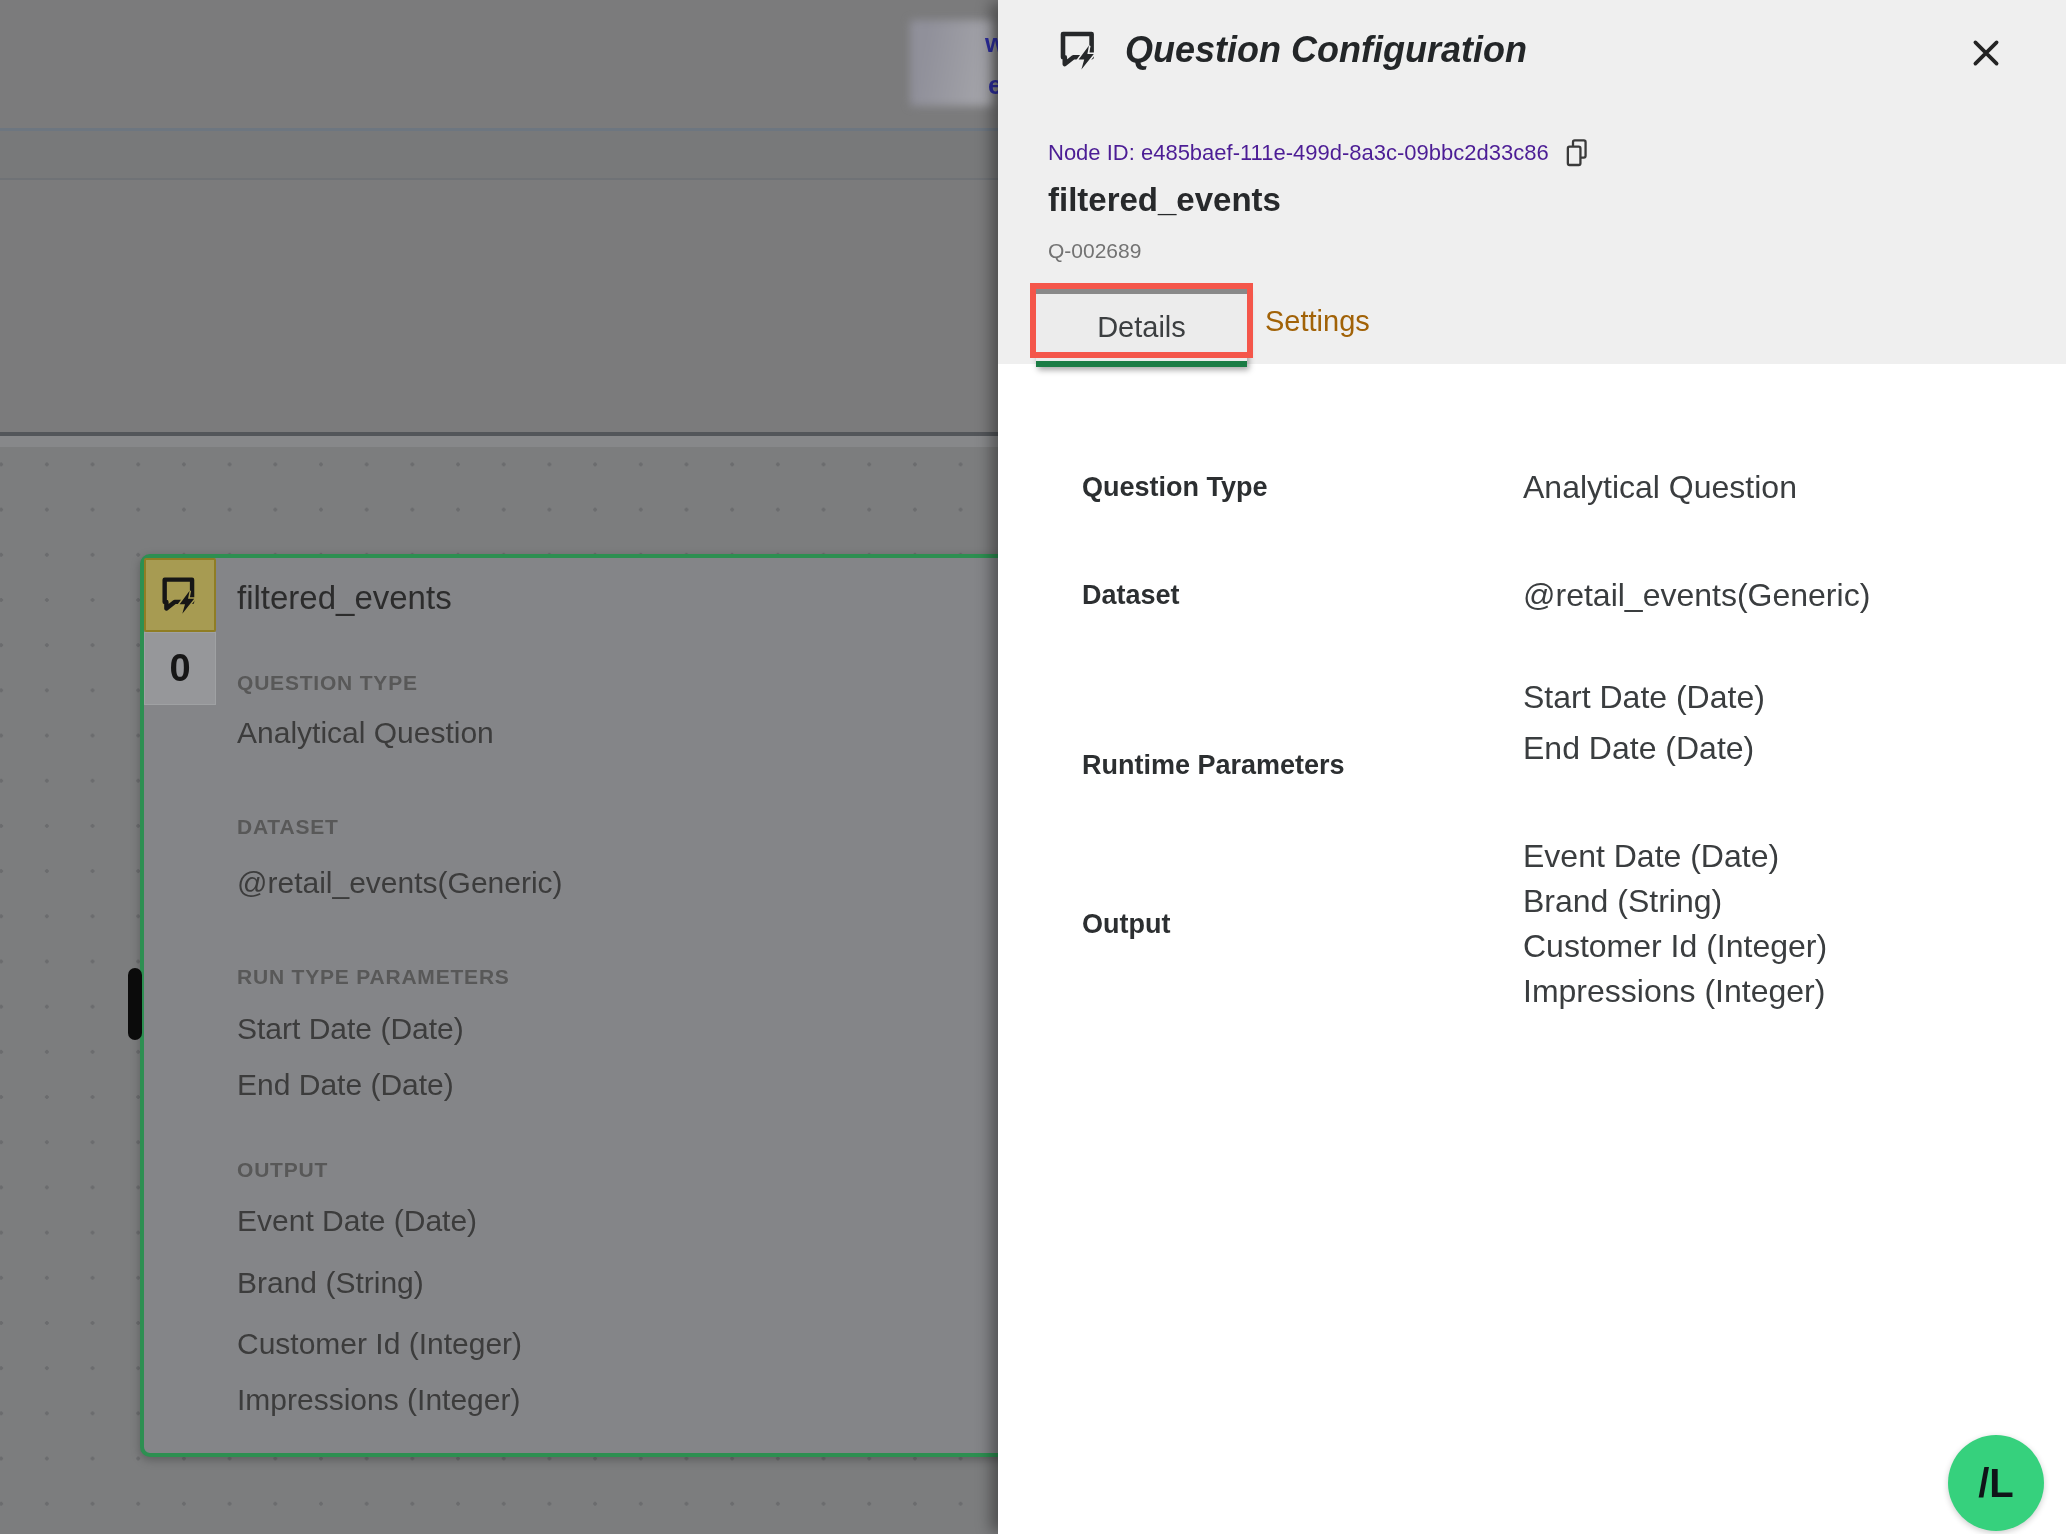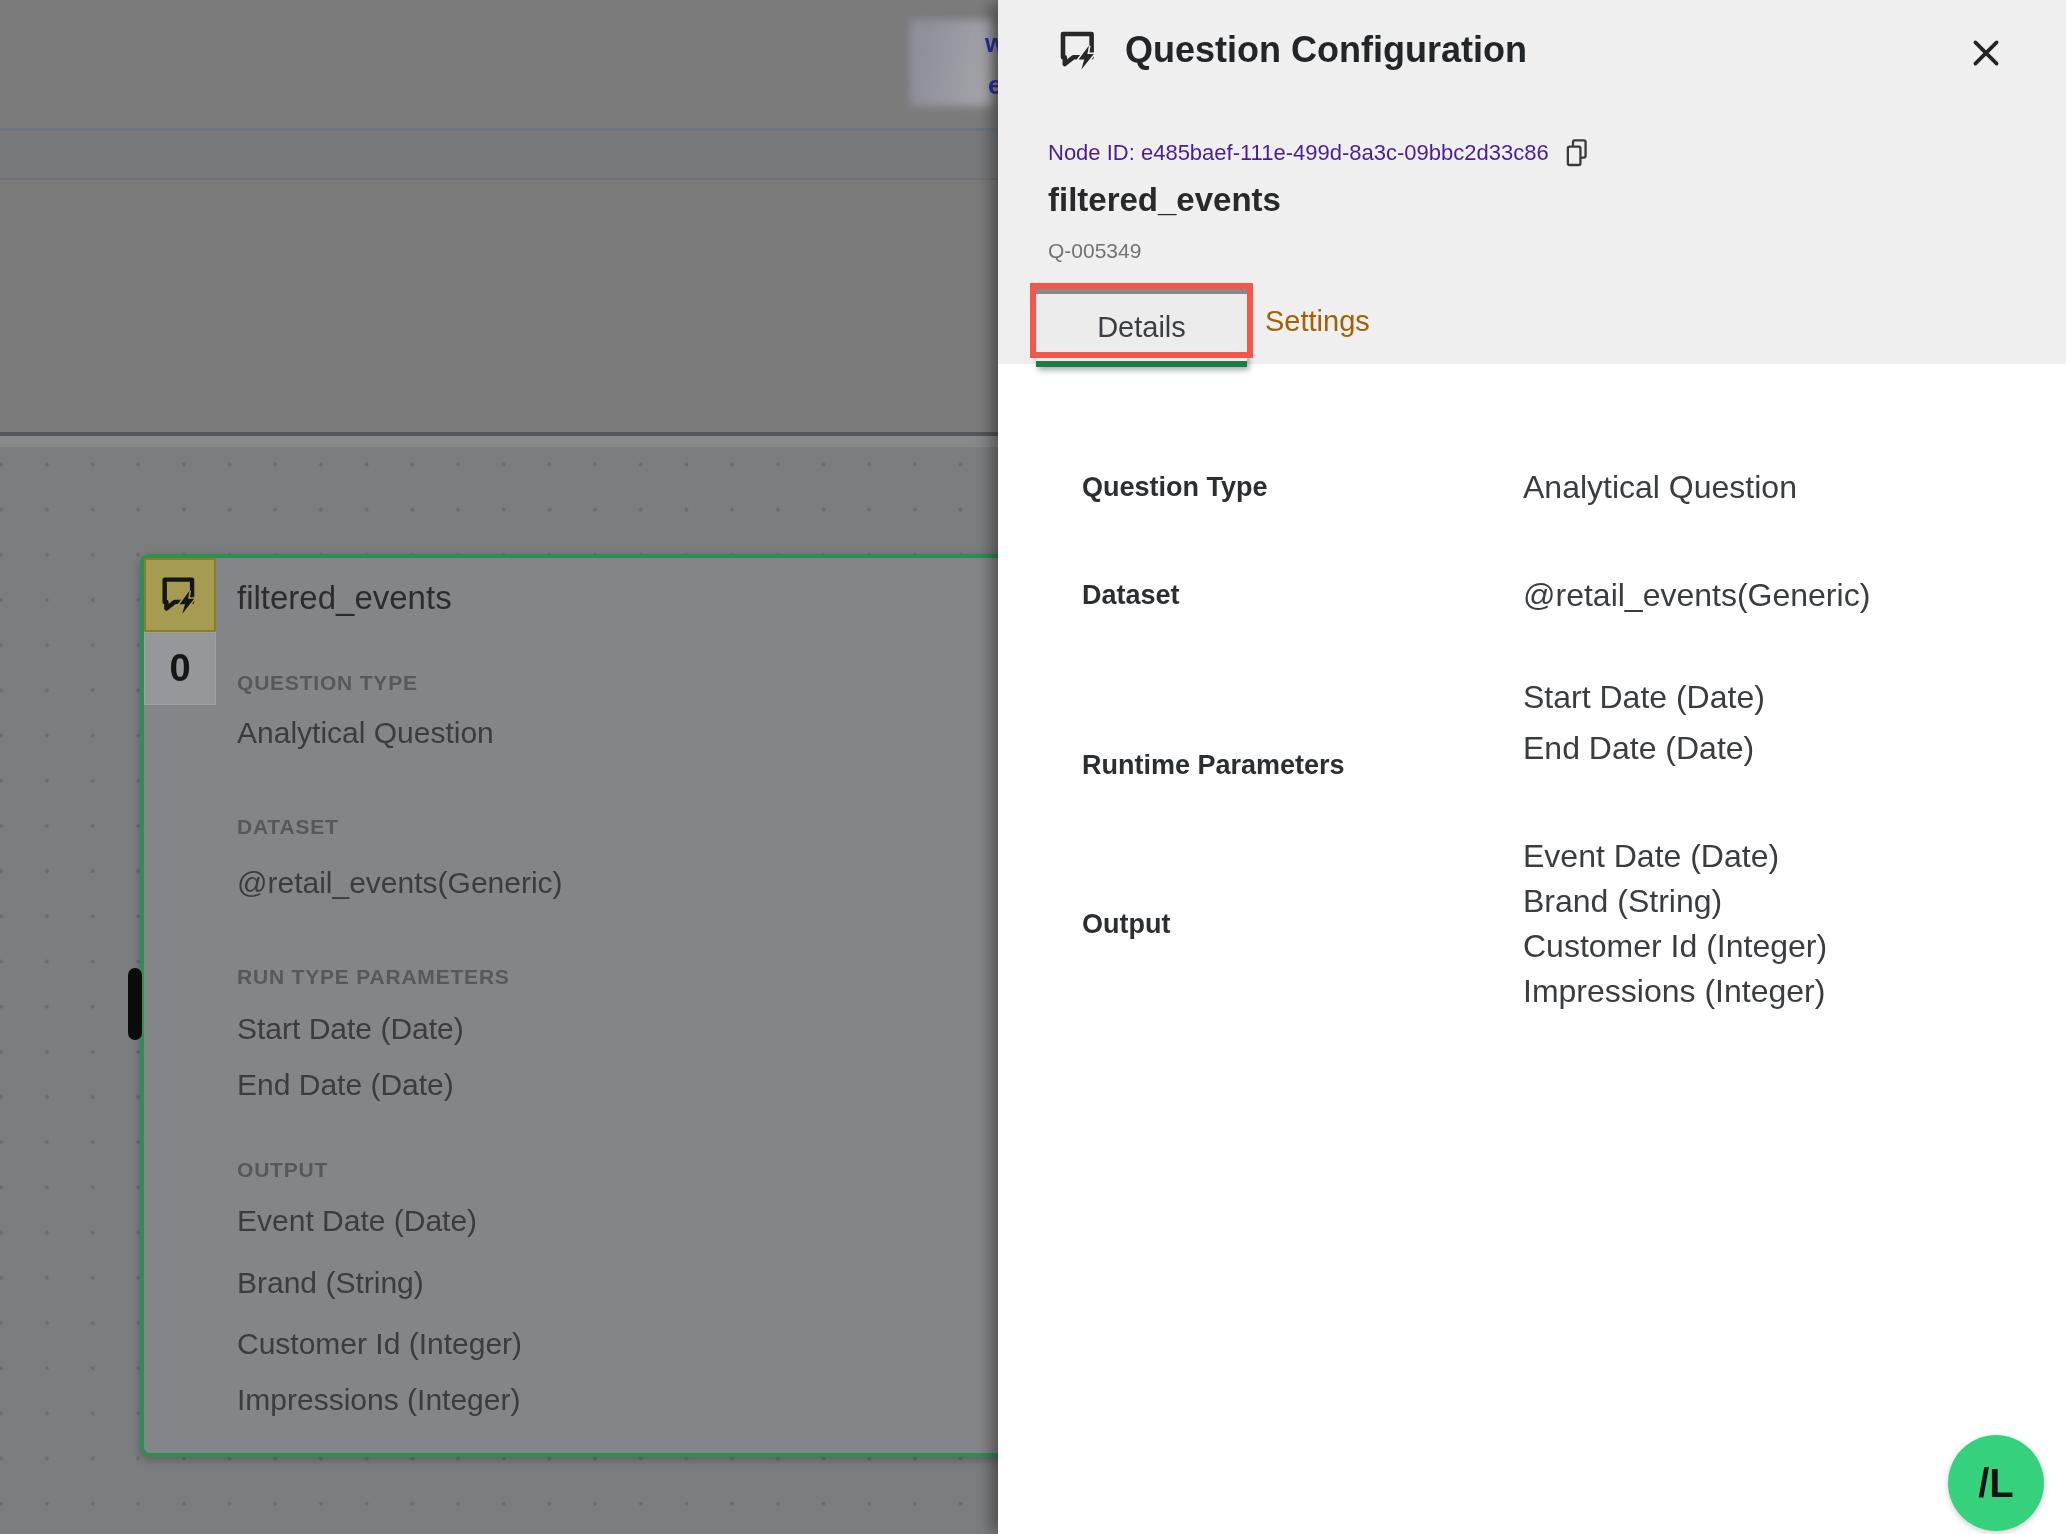--- a/index.html
+++ b/index.html
@@ -39,7 +39,7 @@
   #panel{position:absolute;left:998px;top:0;width:1068px;height:1534px;background:#ffffff;
     box-shadow:-9px 0 14px -2px rgba(0,0,0,0.38);}
   #panel-header{position:absolute;left:0;top:0;width:100%;height:364px;background:#efefef;}
-  .panel-title-row{position:absolute;left:57px;top:26px;display:flex;align-items:center;gap:22px;}
+  .panel-title-row{position:absolute;left:57px;top:26px;display:flex;align-items:center;gap:22px;font-style:italic;}
   .panel-title{font-size:36px;font-weight:bold;color:#232628;}
   .close-btn{position:absolute;left:968px;top:33px;width:40px;height:40px;display:flex;
     align-items:center;justify-content:center;cursor:pointer;}

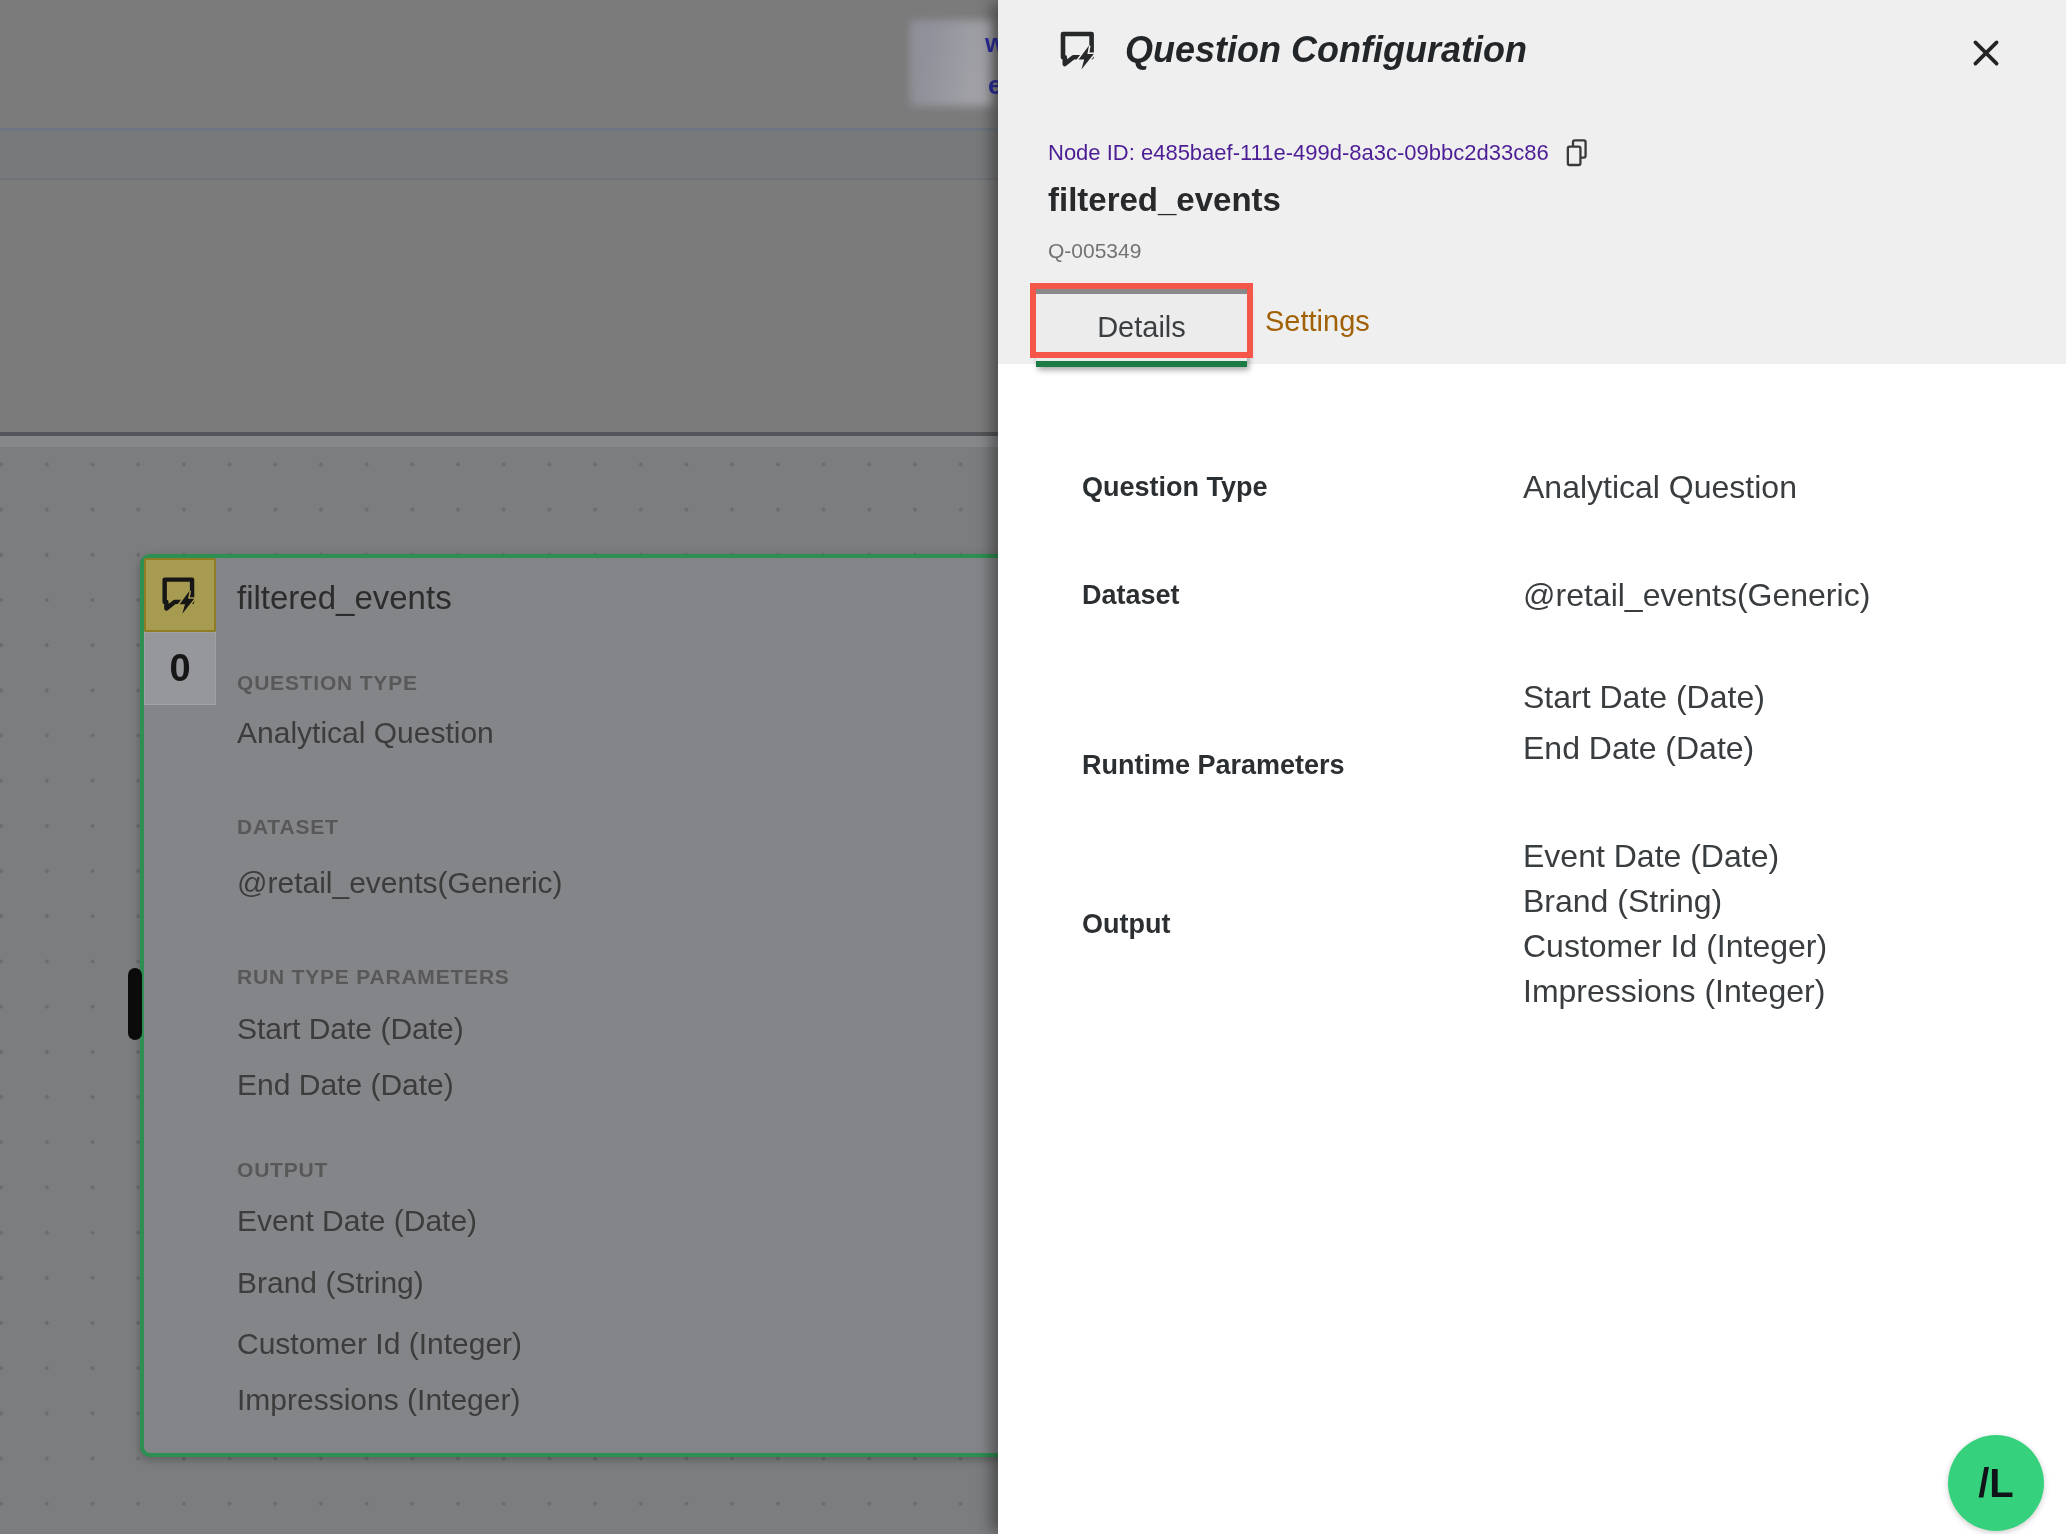--- a/index.html
+++ b/index.html
@@ -138,7 +138,7 @@
       </div>
 
       <div class="panel-name">filtered_events</div>
-      <div class="panel-code">Q-005349</div>
+      <div class="panel-code">Q-002689</div>
 
       <div class="tab-details">Details</div>
       <div class="tab-settings">Settings</div>

